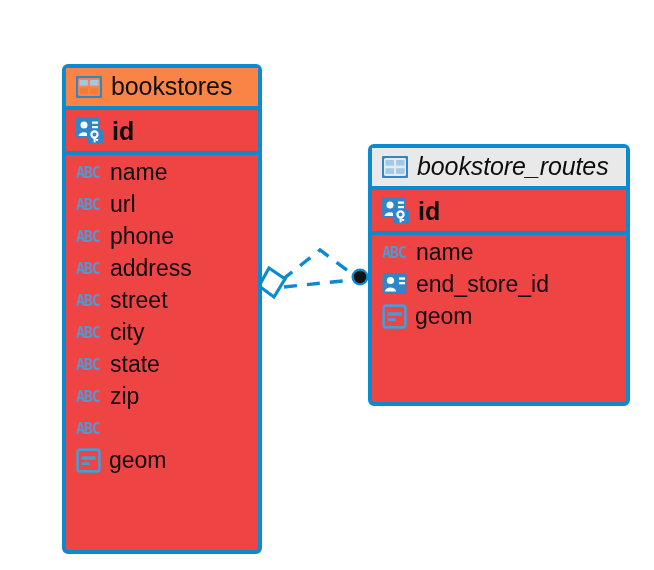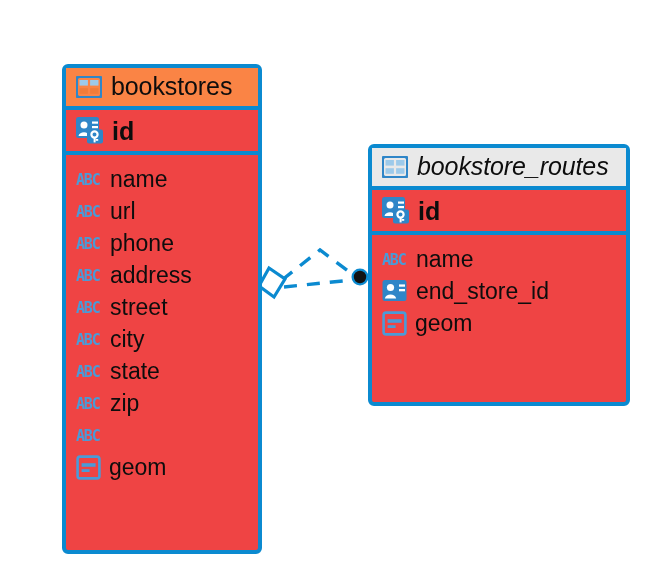--- a/index.html
+++ b/index.html
@@ -66,7 +66,7 @@
   }
 
   .field-list {
-    padding: 8px 0 8px 0;
+    padding: 1px 0 8px 0;
   }
   .field-row {
     display: flex;

